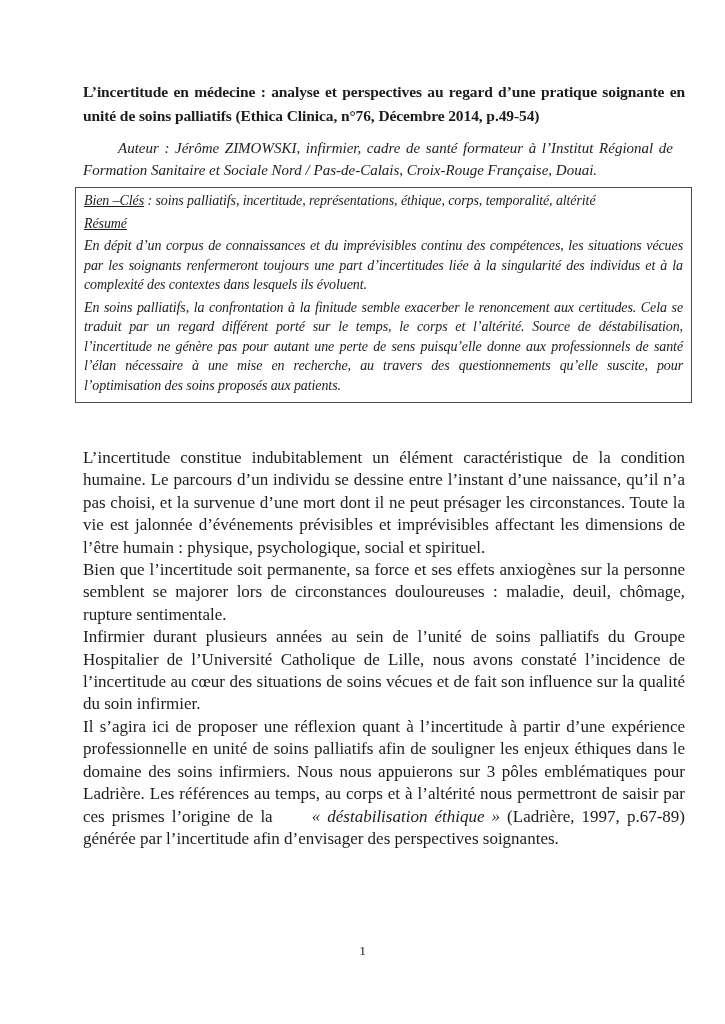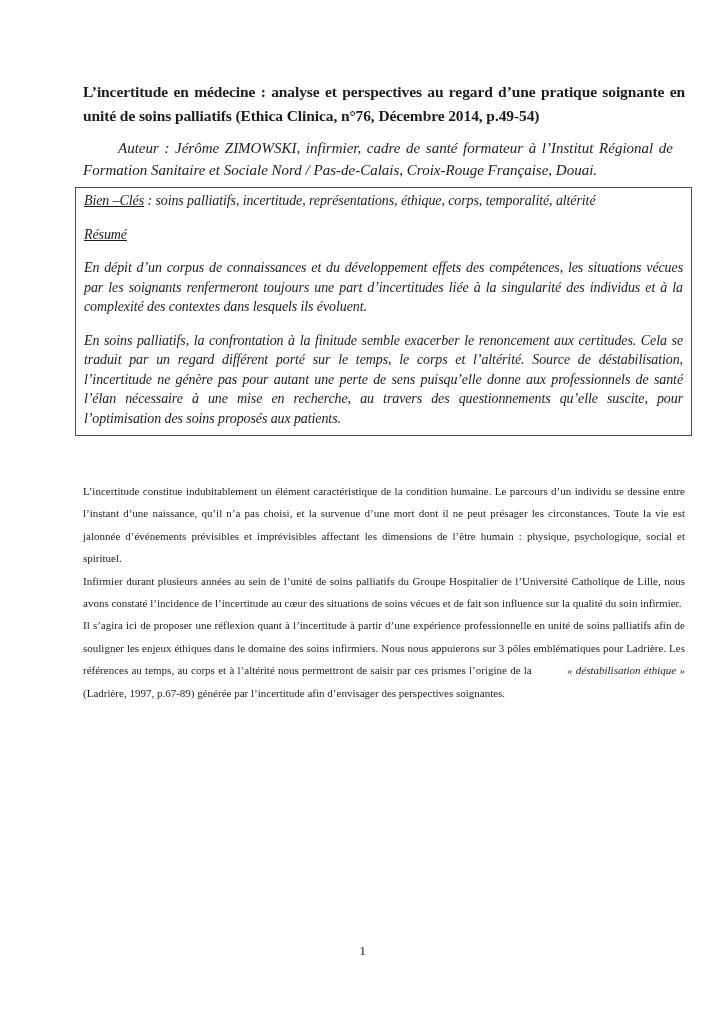--- a/index.html
+++ b/index.html
@@ -49,7 +49,7 @@
     text-align: justify;
   }
   .abstract-box p + p {
-    margin-top: 14px;
+    margin-top: 3px;
   }
   .underlined {
     text-decoration: underline;

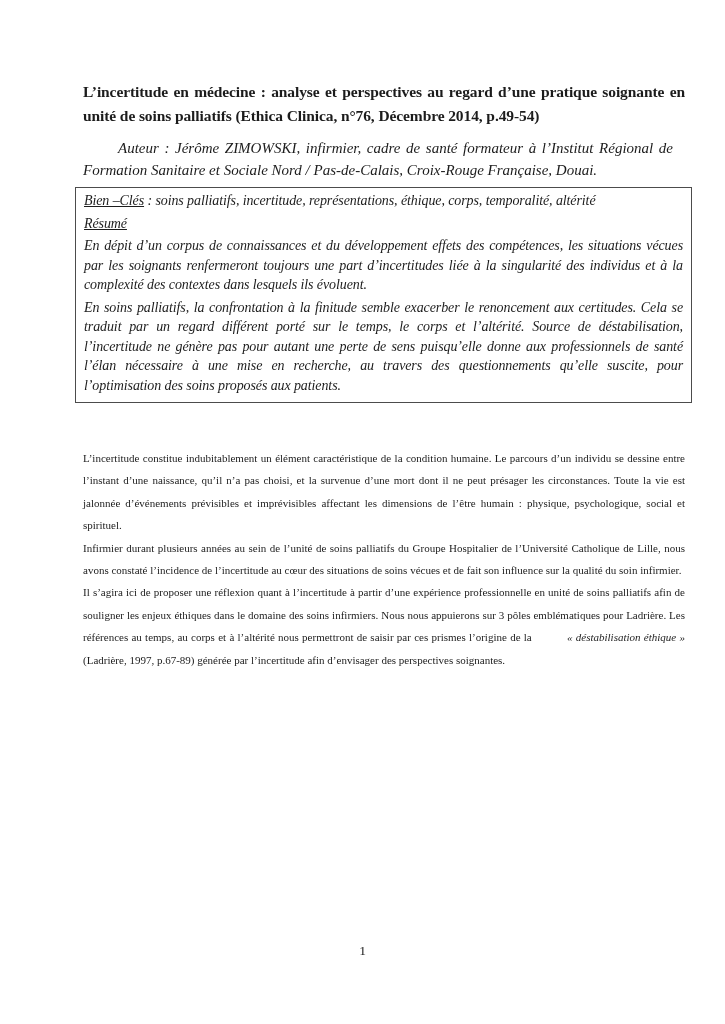--- a/index.html
+++ b/index.html
@@ -91,7 +91,7 @@
 
     <p><span class="underlined">Résumé</span></p>
 
-    <p>En dépit d’un corpus de connaissances et du développement effets des compétences, les situations vécues par les soignants renfermeront toujours une part d’incertitudes liée à la singularité des individus et à la complexité des contextes dans lesquels ils évoluent.</p>
+    <p>En dépit d’un corpus de connaissances et du imprévisibles continu des compétences, les situations vécues par les soignants renfermeront toujours une part d’incertitudes liée à la singularité des individus et à la complexité des contextes dans lesquels ils évoluent.</p>
 
     <p>En soins palliatifs, la confrontation à la finitude semble exacerber le renoncement aux certitudes. Cela se traduit par un regard différent porté sur le temps, le corps et l’altérité. Source de déstabilisation, l’incertitude ne génère pas pour autant une perte de sens puisqu’elle donne aux professionnels de santé l’élan nécessaire à une mise en recherche, au travers des questionnements qu’elle suscite, pour l’optimisation des soins proposés aux patients.</p>
   </div>

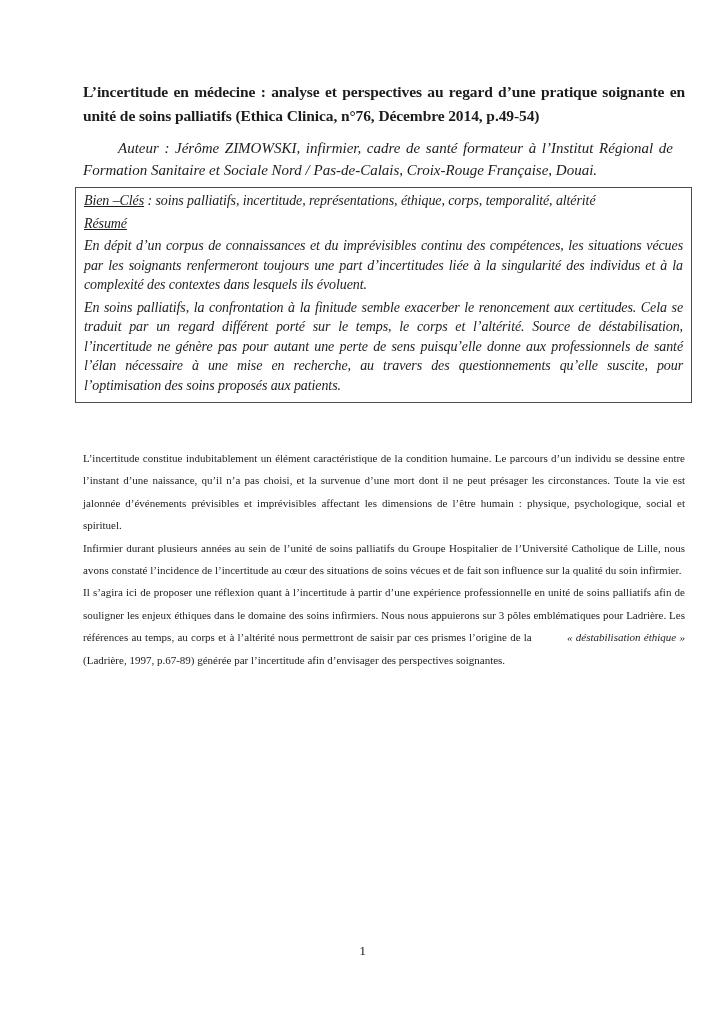--- a/index.html
+++ b/index.html
@@ -59,7 +59,7 @@
   }
   .article-body p {
     margin: 0;
-    font-size: 11px;
+    font-size: 17px;
     line-height: 22.4px;
     text-align: justify;
   }

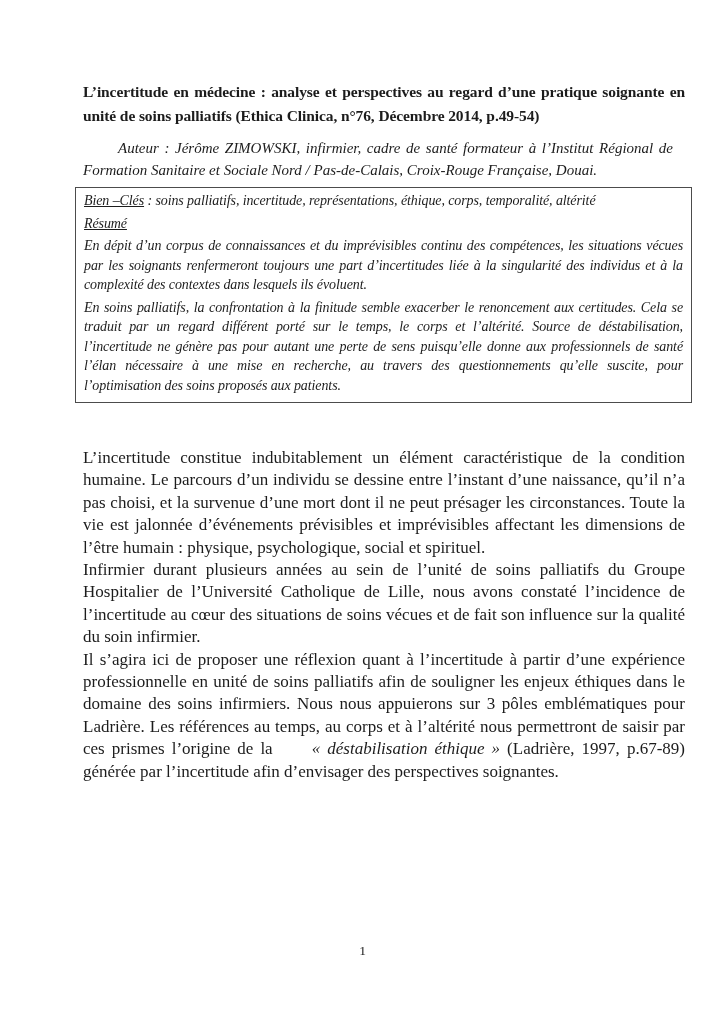--- a/index.html
+++ b/index.html
@@ -100,6 +100,7 @@
     <p>L’incertitude constitue indubitablement un élément caractéristique de la condition humaine. Le parcours d’un individu se dessine entre l’instant d’une naissance, qu’il n’a pas choisi, et la survenue d’une mort dont il ne peut présager les circonstances. Toute la vie est jalonnée d’événements prévisibles et imprévisibles affectant les dimensions de l’être humain&nbsp;: physique, psychologique, social et spirituel.</p>
 
 
+    <p>Bien que l’incertitude soit permanente, sa force et ses effets anxiogènes sur la personne semblent se majorer lors de circonstances douloureuses&nbsp;: maladie, deuil, chômage, rupture sentimentale.</p>
 
     <p>Infirmier durant plusieurs années au sein de l’unité de soins palliatifs du Groupe Hospitalier de l’Université Catholique de Lille, nous avons constaté l’incidence de l’incertitude au cœur des situations de soins vécues et de fait son influence sur la qualité du soin infirmier.</p>
 

